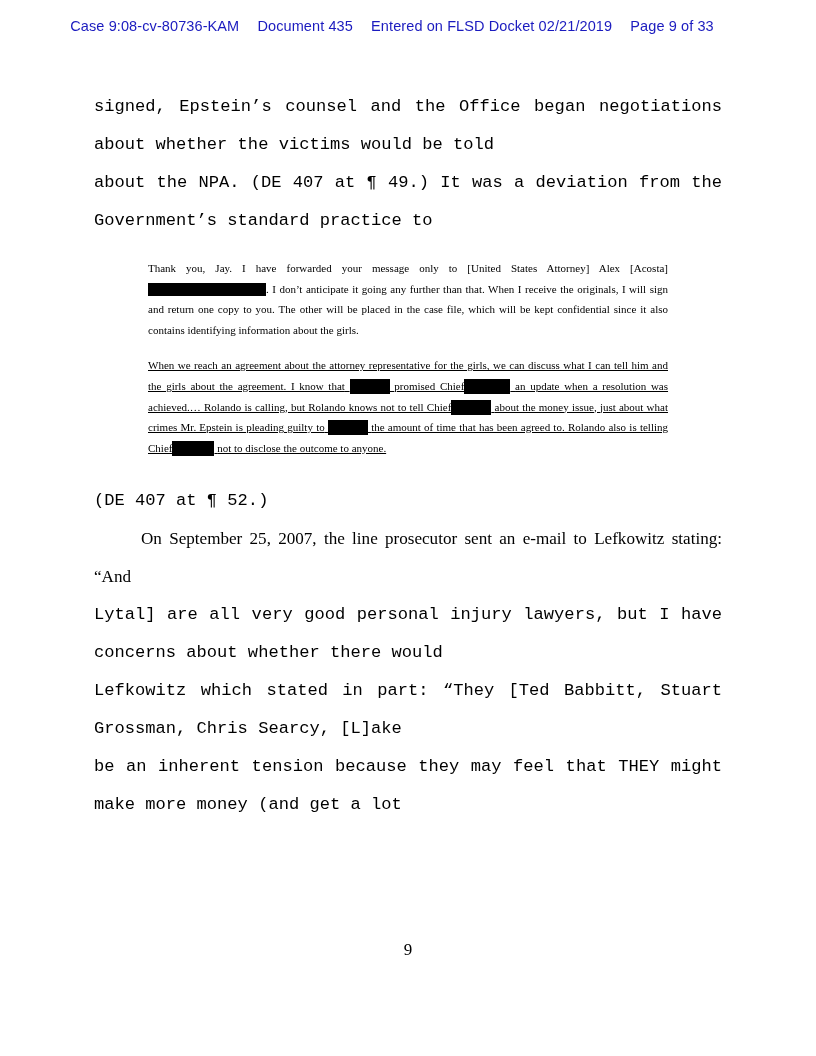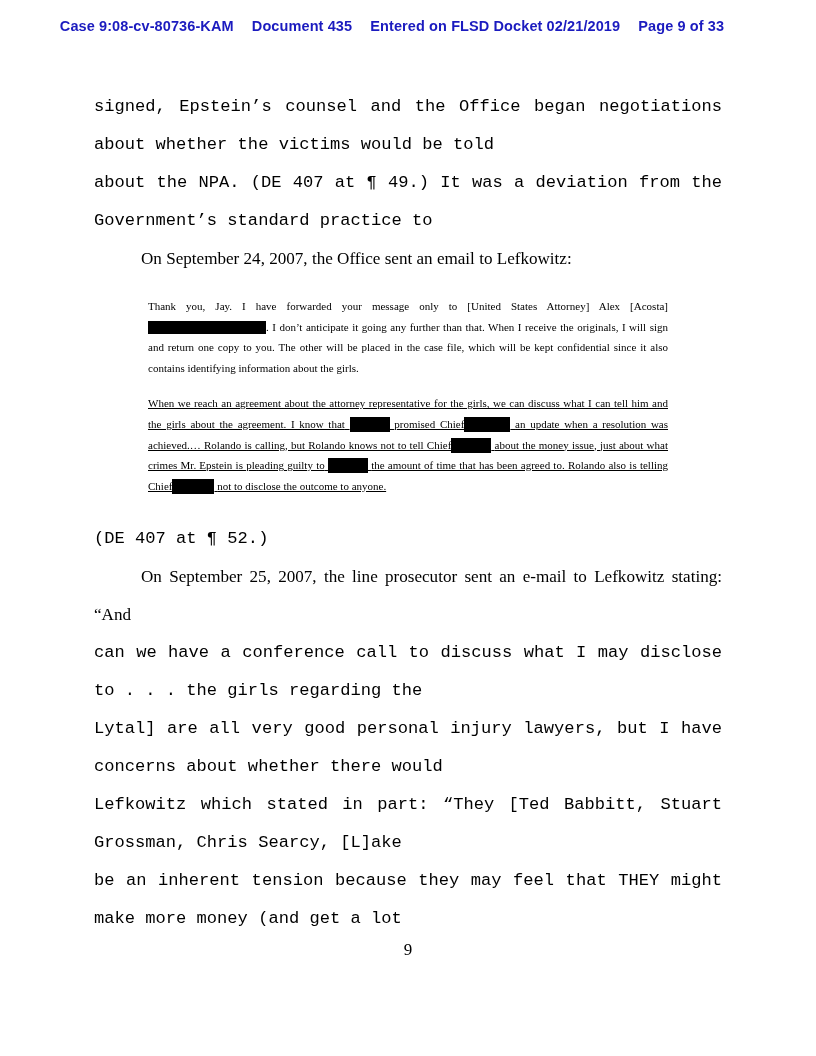--- a/index.html
+++ b/index.html
@@ -32,7 +32,6 @@
     color: #1b1bbf;
     white-space: nowrap;
     letter-spacing: 0.1px;
-    font-weight: bold;
   }
   .court-header span {
     margin: 0 7px;

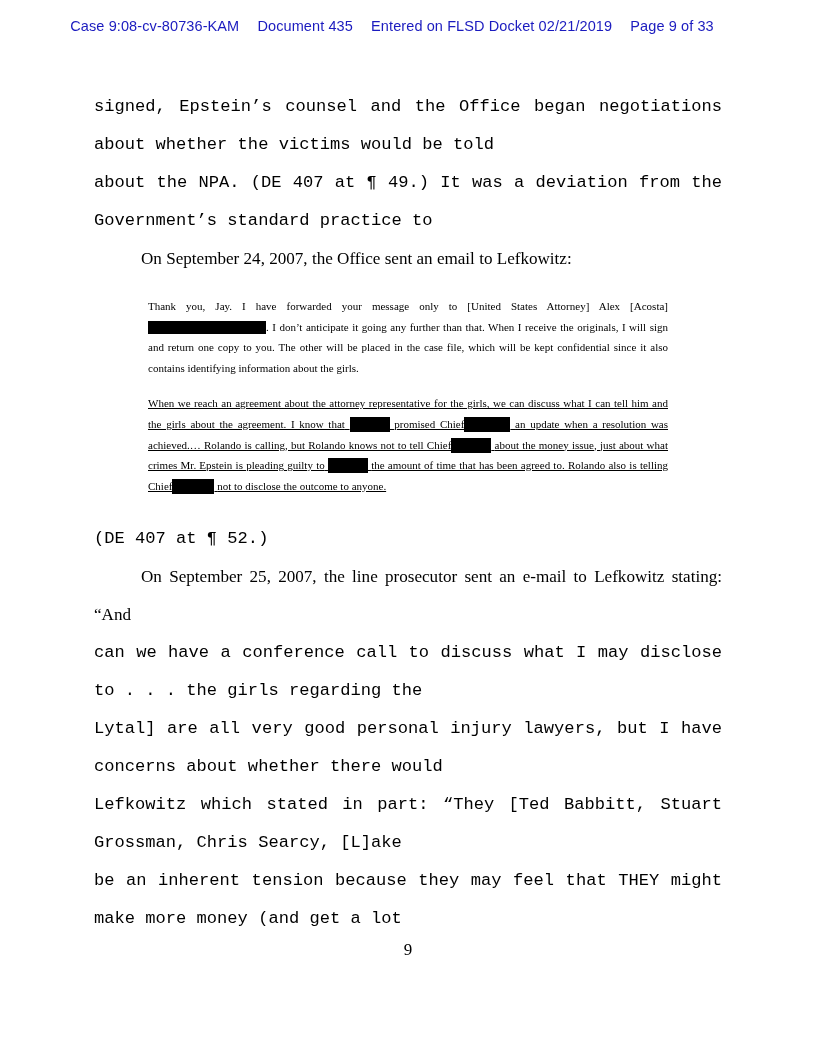--- a/index.html
+++ b/index.html
@@ -118,7 +118,6 @@
     <p class="body-line">signed, Epstein’s counsel and the Office began negotiations about whether the victims would be told</p>
     <p class="body-line">about the NPA. (DE 407 at ¶ 49.)  It was a deviation from the Government’s standard practice to</p>
 
-    <p class="para nojustify"><span class="indent"></span><span>On September 24, 2007, the Office sent an email to Lefkowitz:</span></p>
 
     <div class="spacer-sm"></div>
 

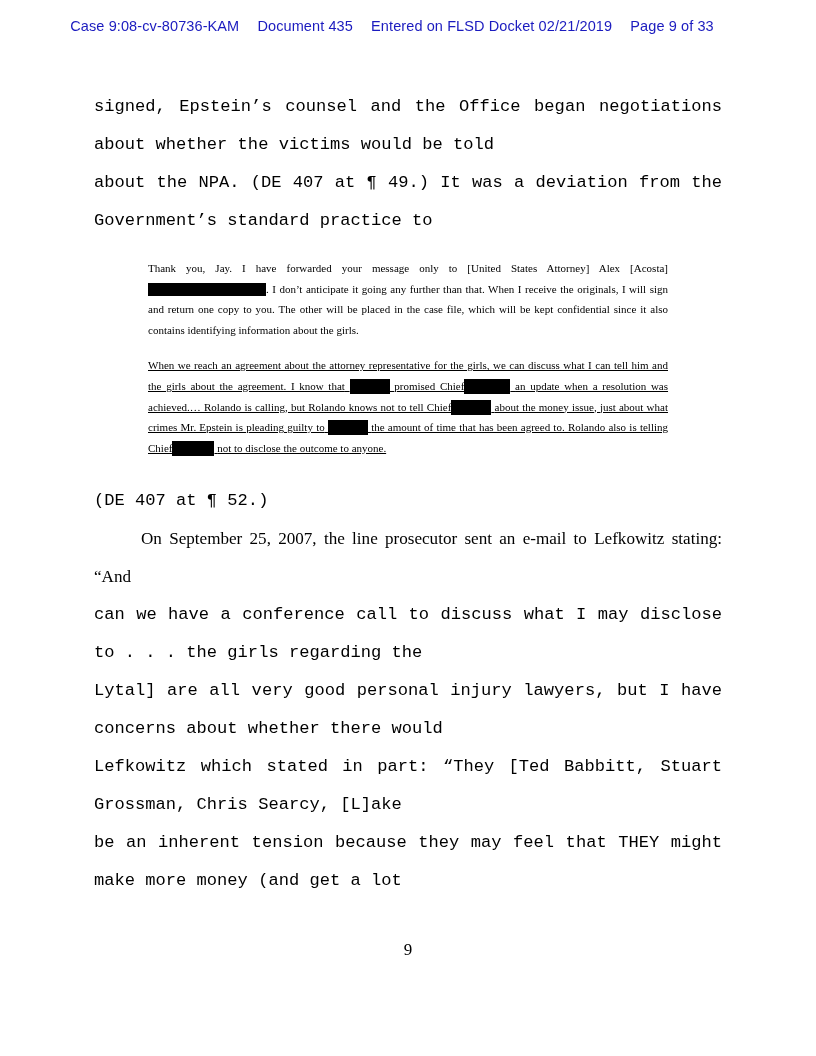--- a/index.html
+++ b/index.html
@@ -131,7 +131,6 @@
     <p class="body-line nojustify">(DE 407 at ¶ 52.)</p>
 
     <p class="para"><span class="indent"></span><span>On September 25, 2007, the line prosecutor sent an e-mail to Lefkowitz stating: “And</span></p>
-    <p class="body-line">can we have a conference call to discuss what I may disclose to . . . the girls regarding the</p>
     <p class="body-line">Lytal] are all very good personal injury lawyers, but I have concerns about whether there would</p>
     <p class="body-line">Lefkowitz which stated in part: “They [Ted Babbitt, Stuart Grossman, Chris Searcy, [L]ake</p>
     <p class="body-line">be an inherent tension because they may feel that THEY might make more money (and get a lot</p>

